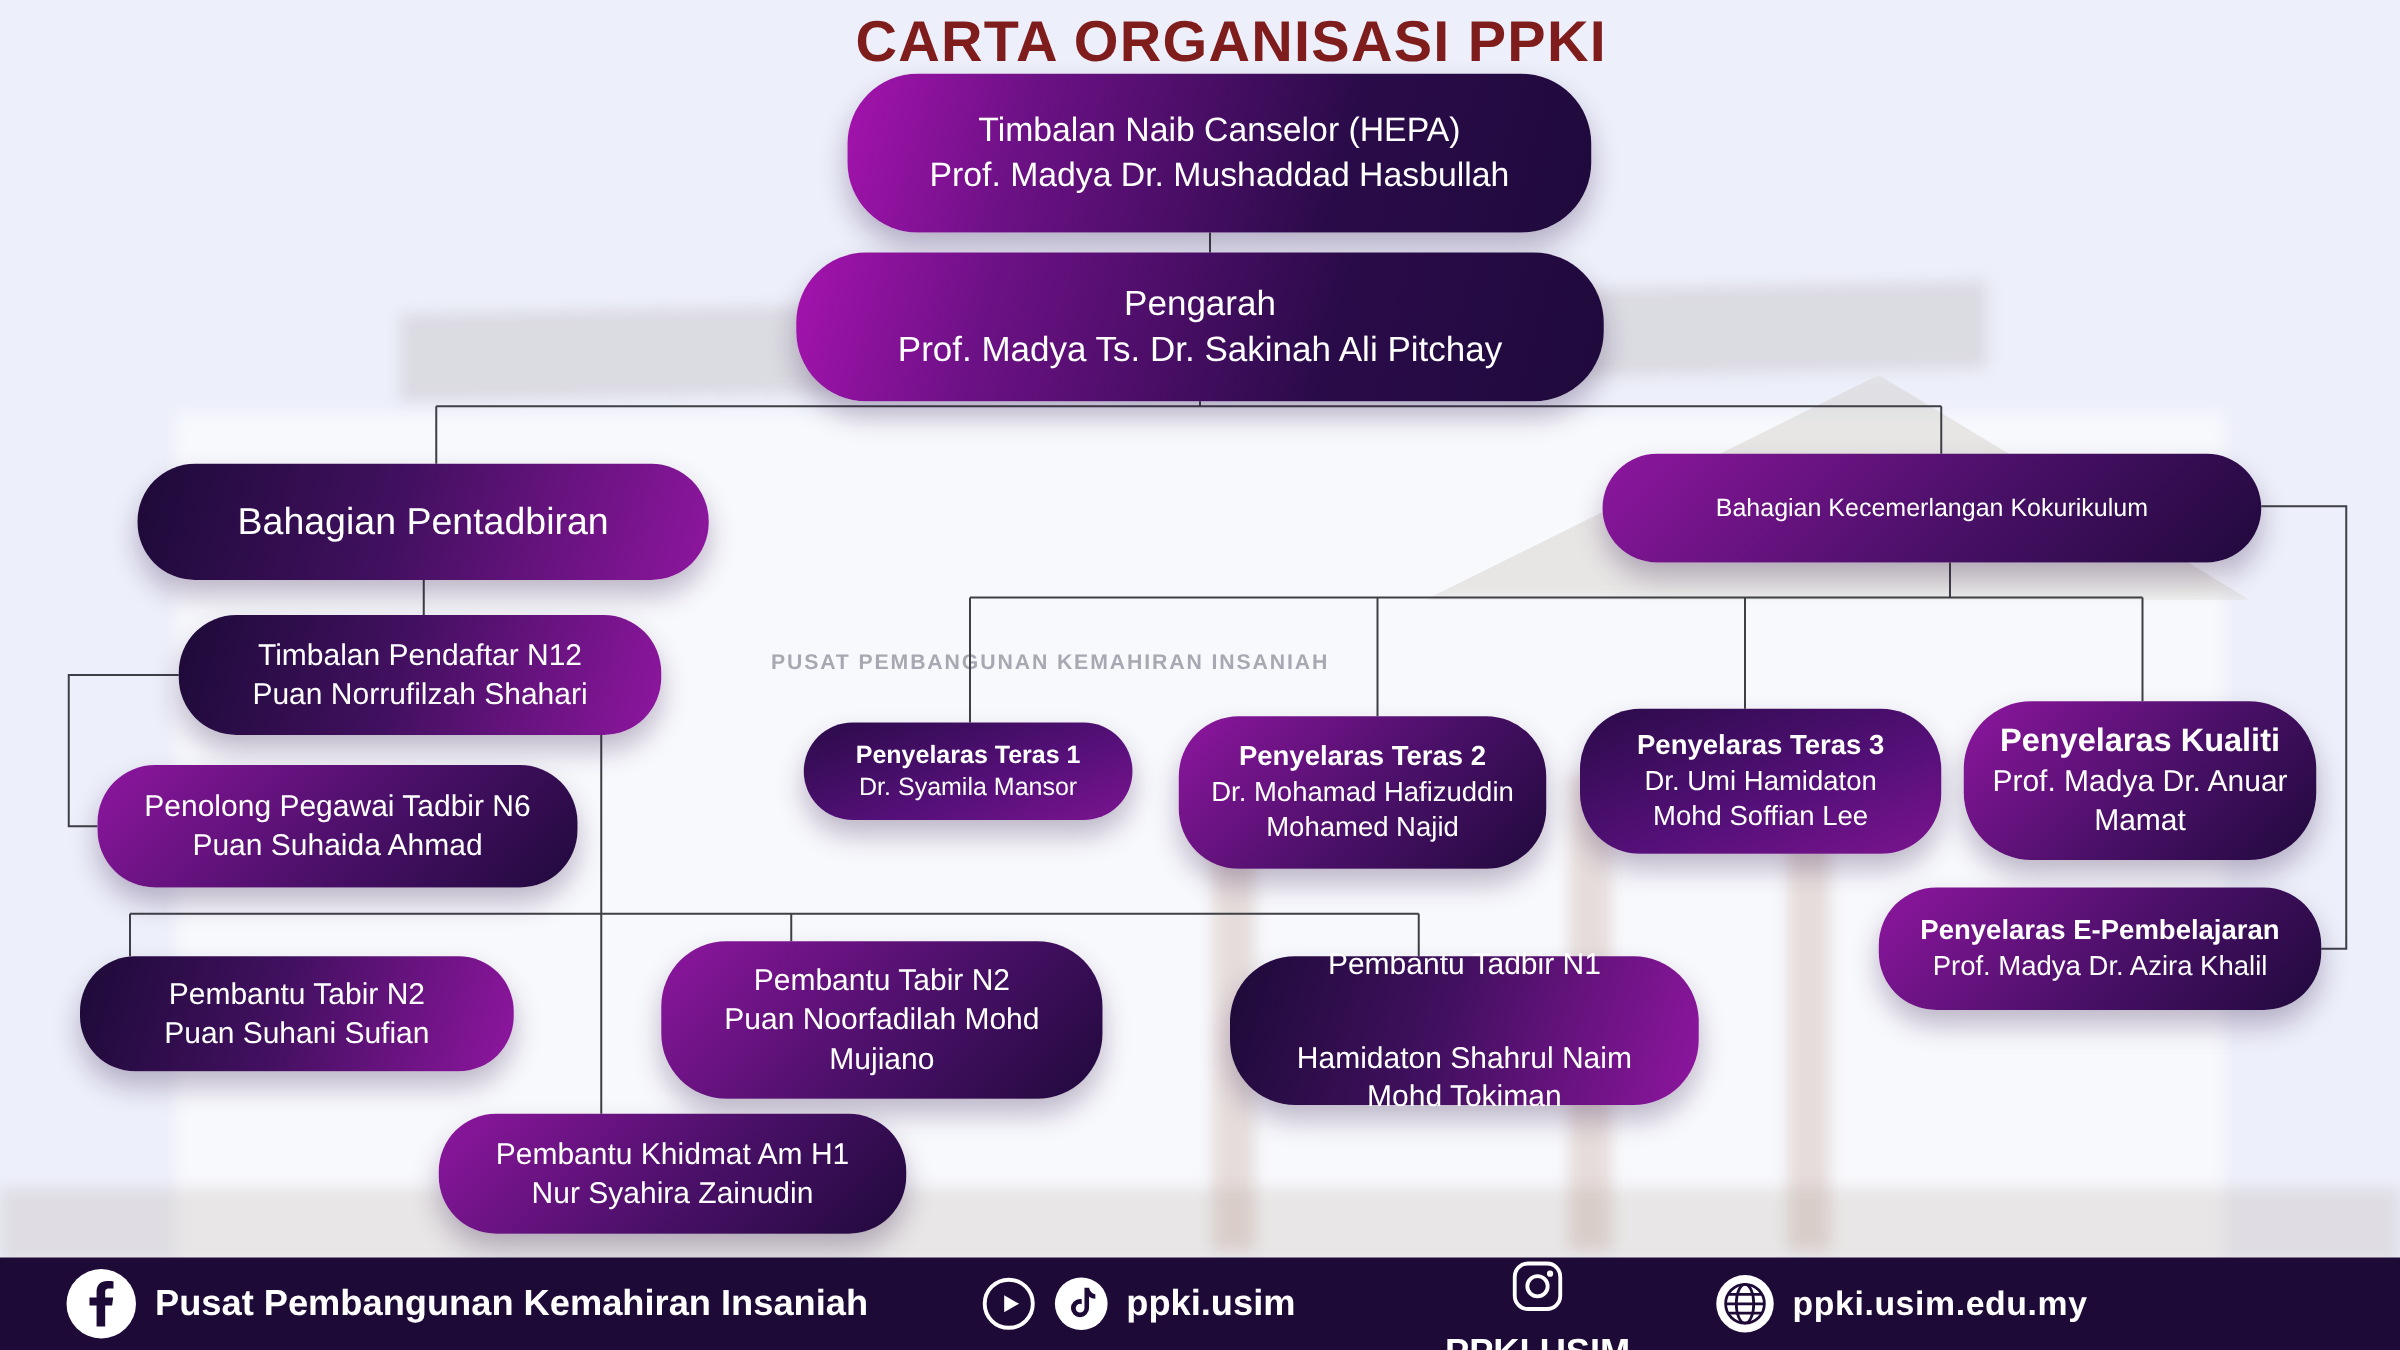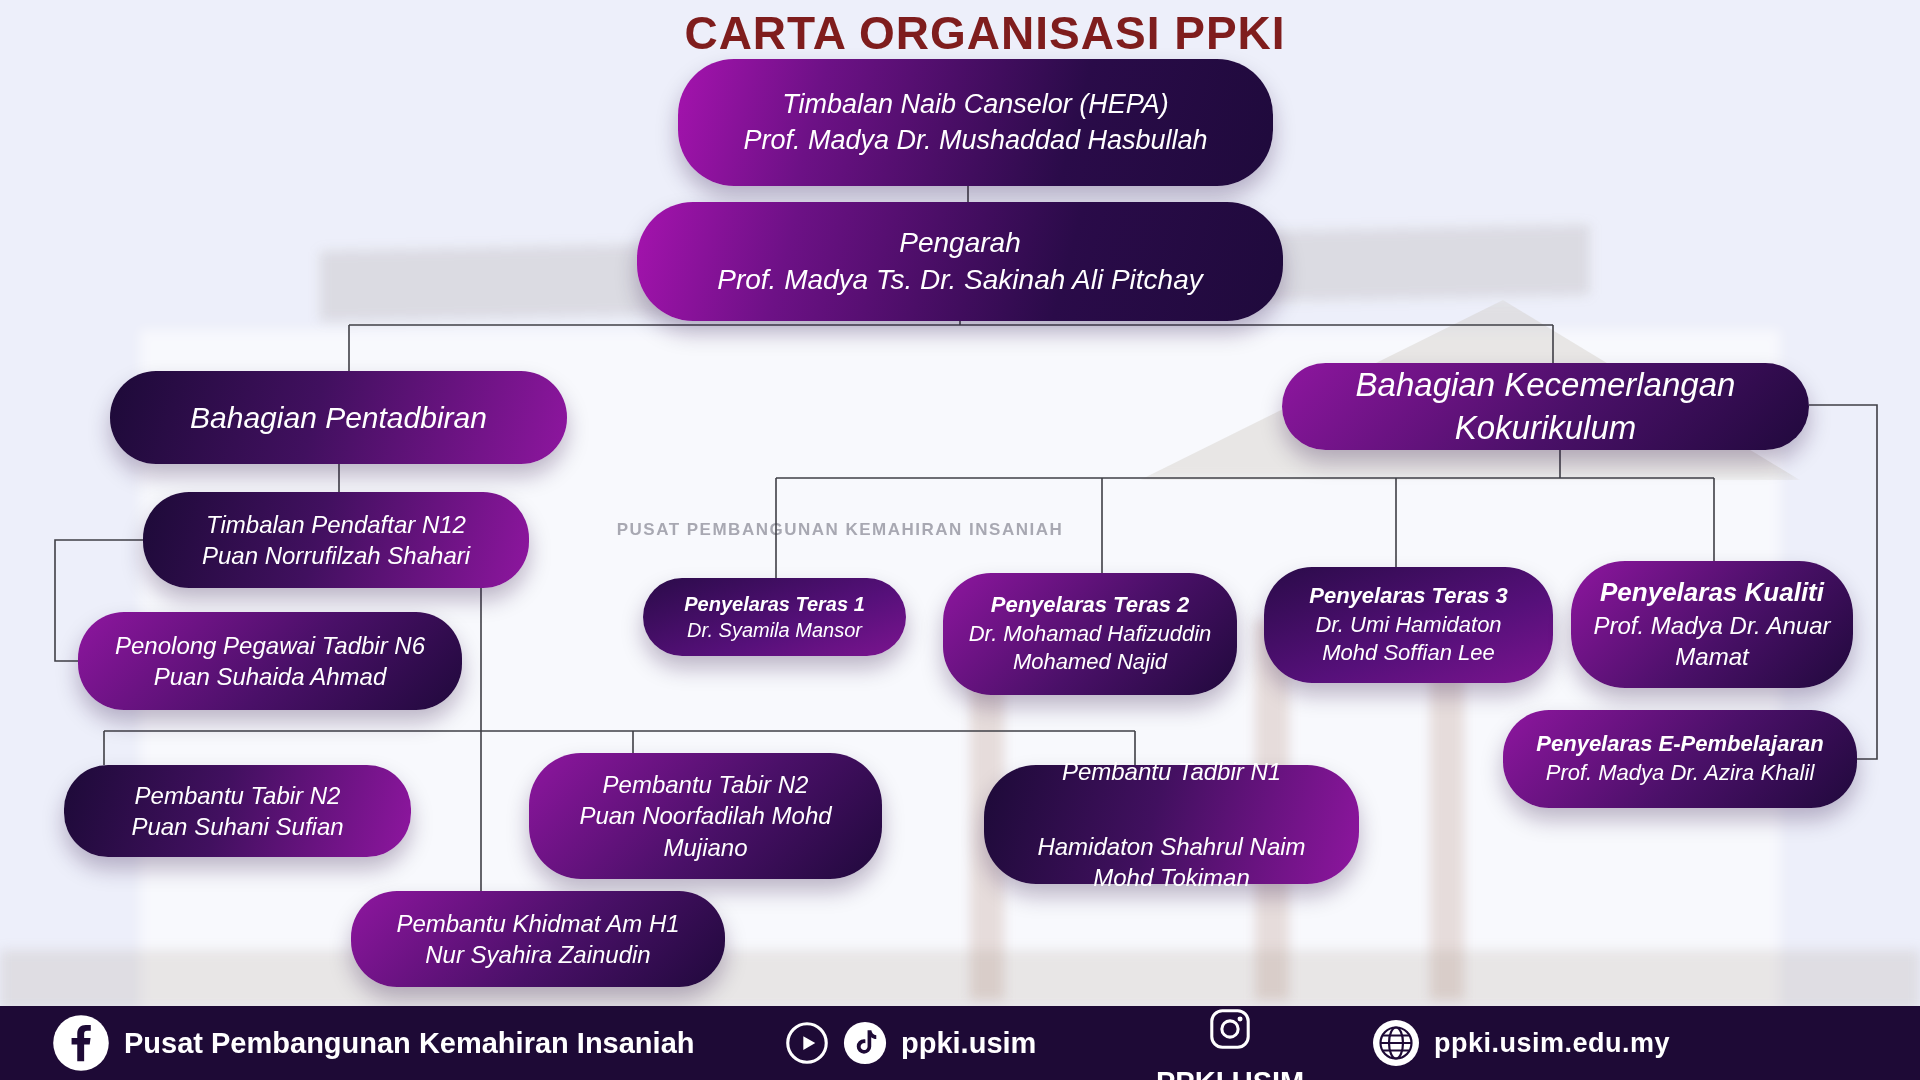--- a/index.html
+++ b/index.html
@@ -29,7 +29,7 @@
   .node { position:absolute; z-index:2; display:flex; flex-direction:column; align-items:center; justify-content:center;
     color:#ffffff; text-align:center; padding:6px 24px; line-height:1.3;
     box-shadow:0 12px 22px rgba(35,8,60,0.28); }
-  .node .role, .node .pname { width:100%;font-style:italic; }
+  .node .role, .node .pname { width:100%; }
   .bold-title .role { font-weight:bold; }
 
   .grad-a { background:linear-gradient(105deg,#a513ae 0%,#6d1186 24%,#2a0b49 66%,#1f0a3c 100%); }

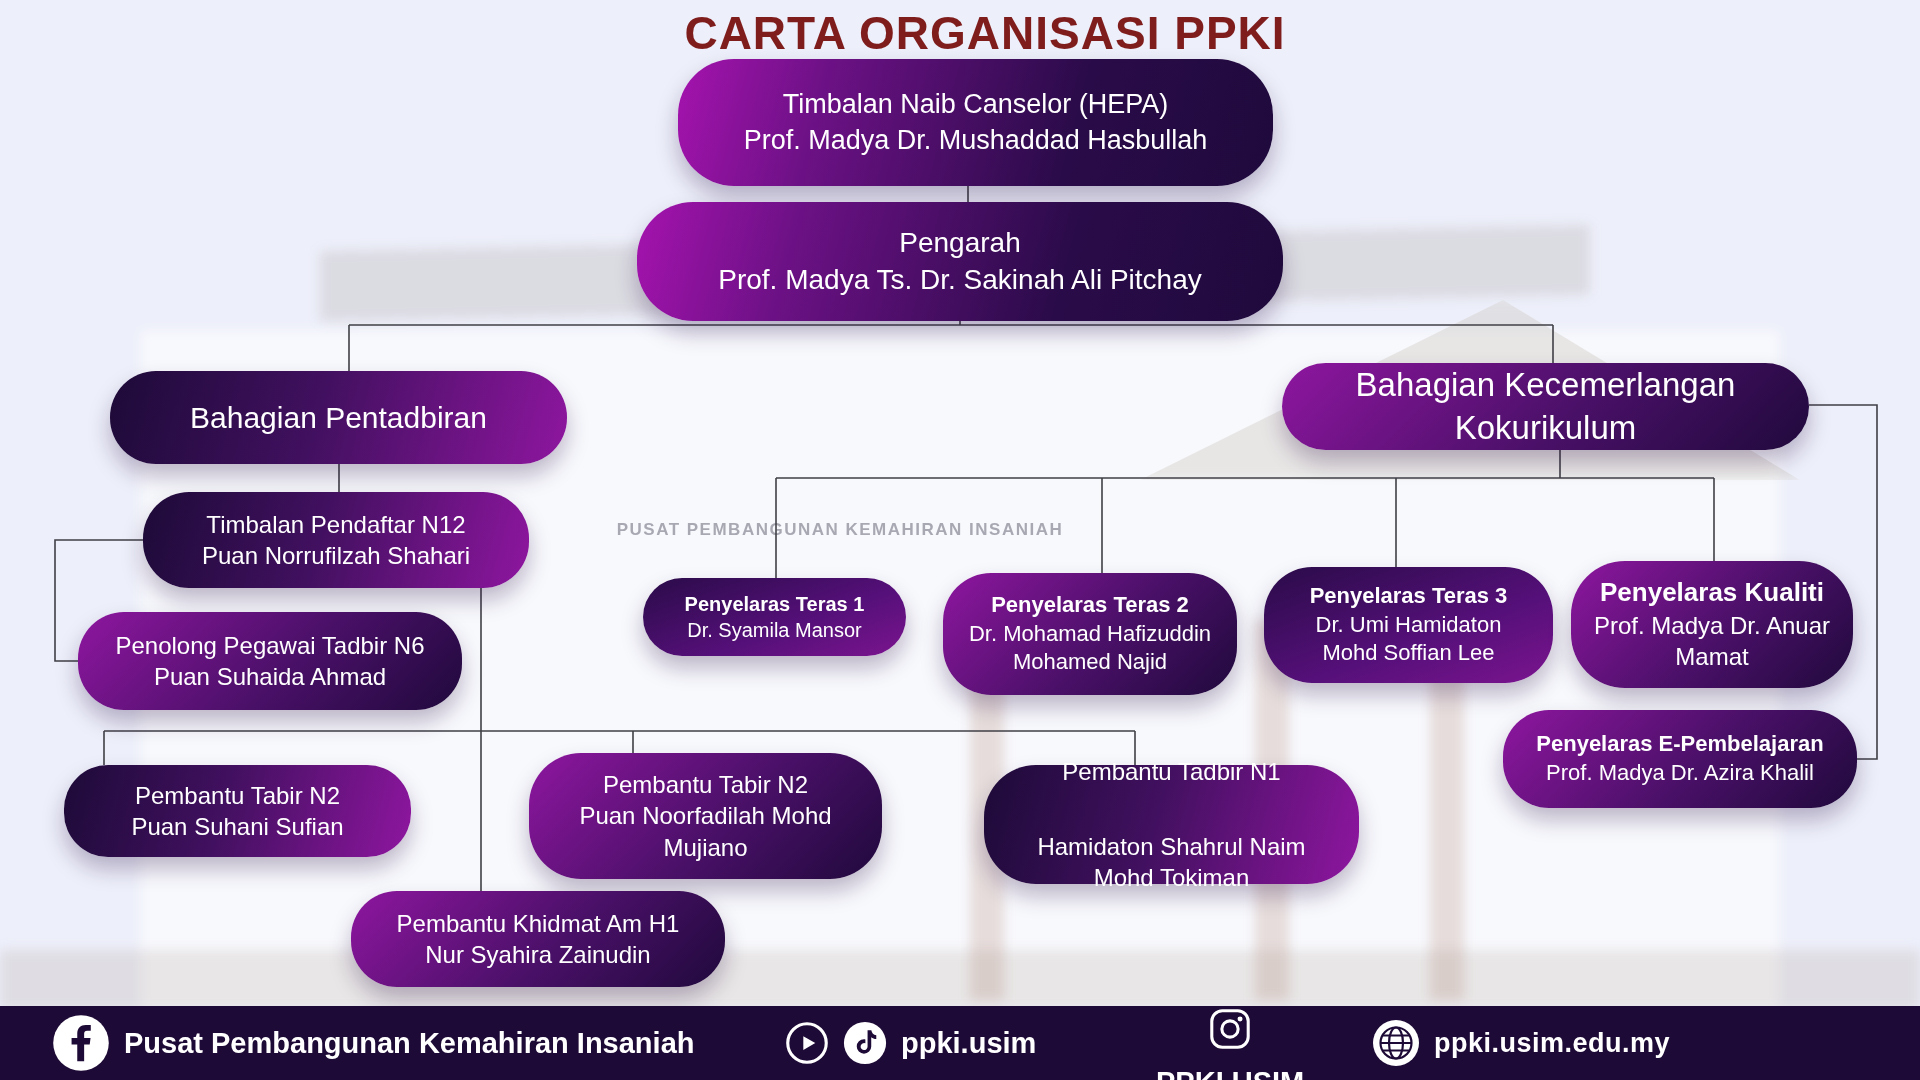--- a/index.html
+++ b/index.html
@@ -40,7 +40,7 @@
   .n-tnc        { left:678px;  top:59px;  width:595px; height:127px; border-radius:56px; font-size:27px; }
   .n-pengarah   { left:637px;  top:202px; width:646px; height:119px; border-radius:56px; font-size:28px;justify-content:center; }
   .n-pentadbiran{ left:110px;  top:371px; width:457px; height:93px;  border-radius:46px; font-size:30px; }
-  .n-kokurikulum{ left:1282px; top:363px; width:527px; height:87px;  border-radius:44px; font-size:33px; }
+  .n-kokurikulum{ left:1282px; top:363px; width:527px; height:87px;  border-radius:44px; font-size:20px; }
   .n-timbalan   { left:143px;  top:492px; width:386px; height:96px;  border-radius:46px; font-size:24px; }
   .n-penolong   { left:78px;   top:612px; width:384px; height:98px;  border-radius:46px; font-size:24px; }
   .n-suhani     { left:64px;   top:765px; width:347px; height:92px;  border-radius:44px; font-size:24px; }

